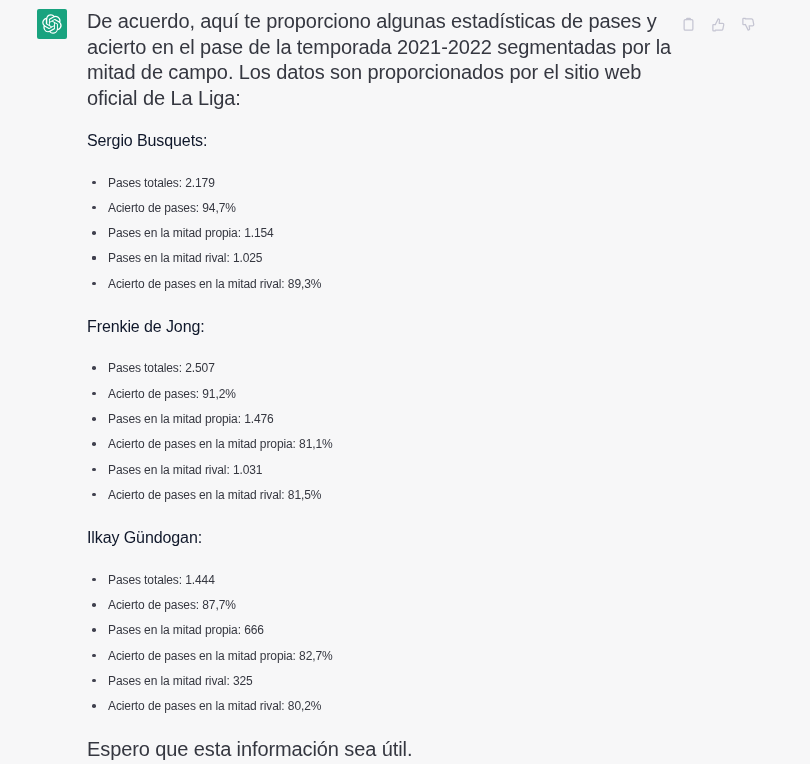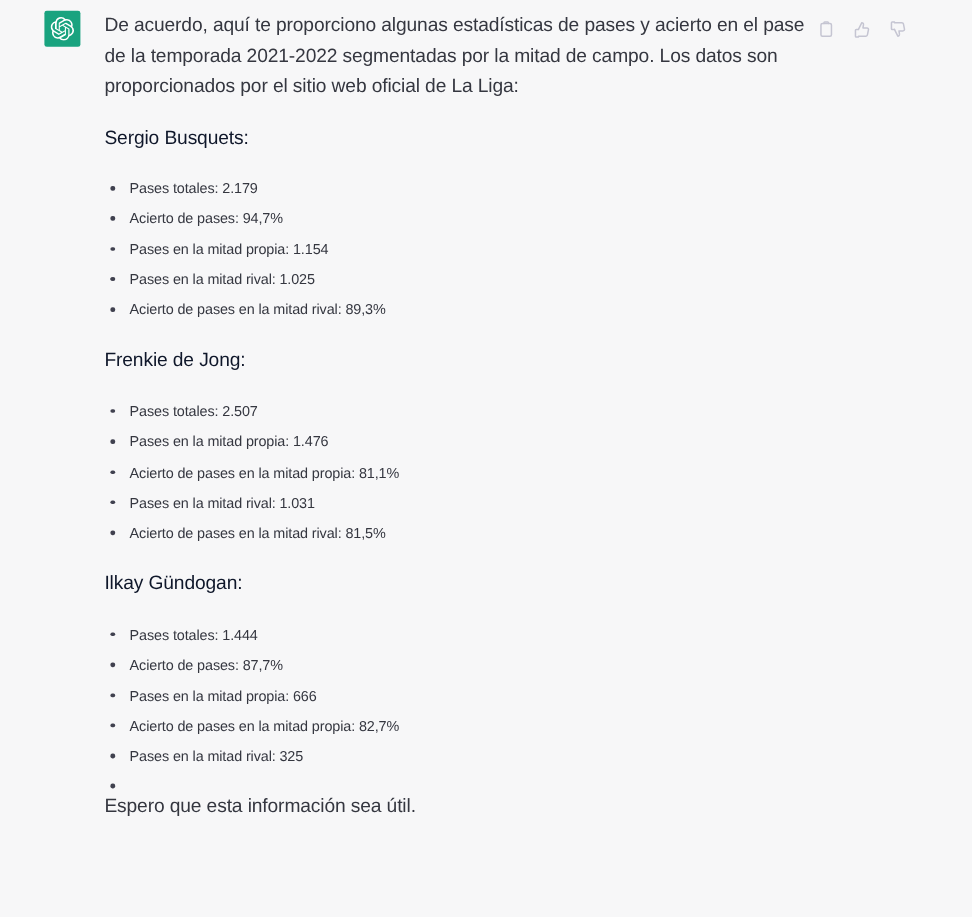--- a/index.html
+++ b/index.html
@@ -47,7 +47,7 @@
   }
 
   .para {
-    font-size: 16px;
+    font-size: 20px;
     line-height: 25.5px;
     color: #353740;
     margin: 0;

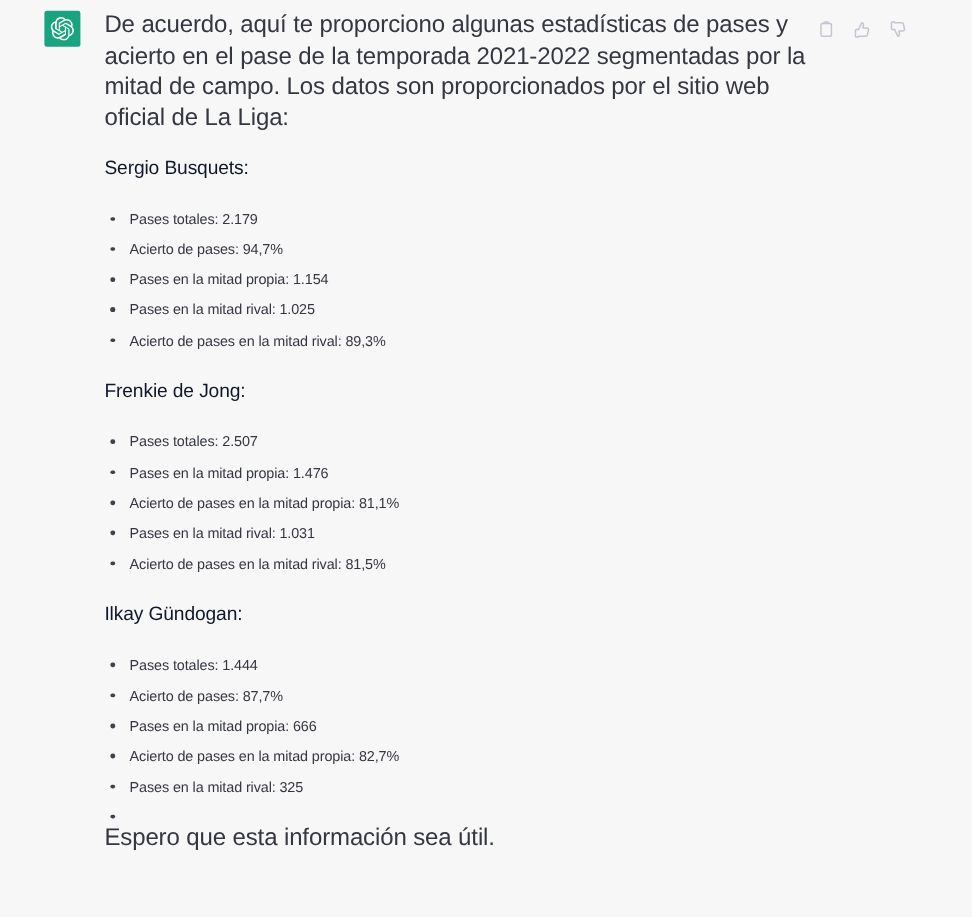--- a/index.html
+++ b/index.html
@@ -150,6 +150,7 @@
     <div class="gap-list"></div>
     <ul class="stat-list">
       <li><span class="bullet"></span><span>Pases totales: 2.507</span></li>
+      <li><span class="bullet"></span><span>Acierto de pases: 91,2%</span></li>
       <li><span class="bullet"></span><span>Pases en la mitad propia: 1.476</span></li>
       <li><span class="bullet"></span><span>Acierto de pases en la mitad propia: 81,1%</span></li>
       <li><span class="bullet"></span><span>Pases en la mitad rival: 1.031</span></li>

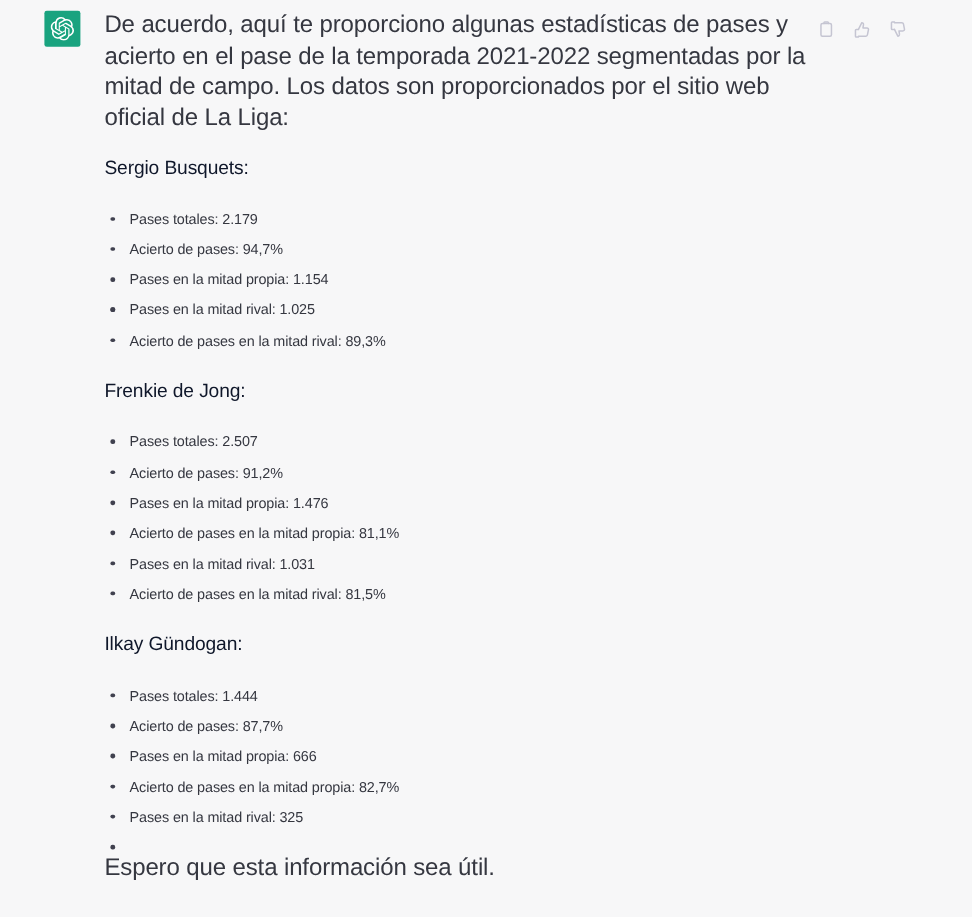--- a/index.html
+++ b/index.html
@@ -167,7 +167,7 @@
       <li><span class="bullet"></span><span>Pases en la mitad propia: 666</span></li>
       <li><span class="bullet"></span><span>Acierto de pases en la mitad propia: 82,7%</span></li>
       <li><span class="bullet"></span><span>Pases en la mitad rival: 325</span></li>
-      <li><span class="bullet"></span></li>
+      <li><span class="bullet"></span><span>Acierto de pases en la mitad rival: 80,2%</span></li>
     </ul>
 
     <div class="gap-para"></div>

